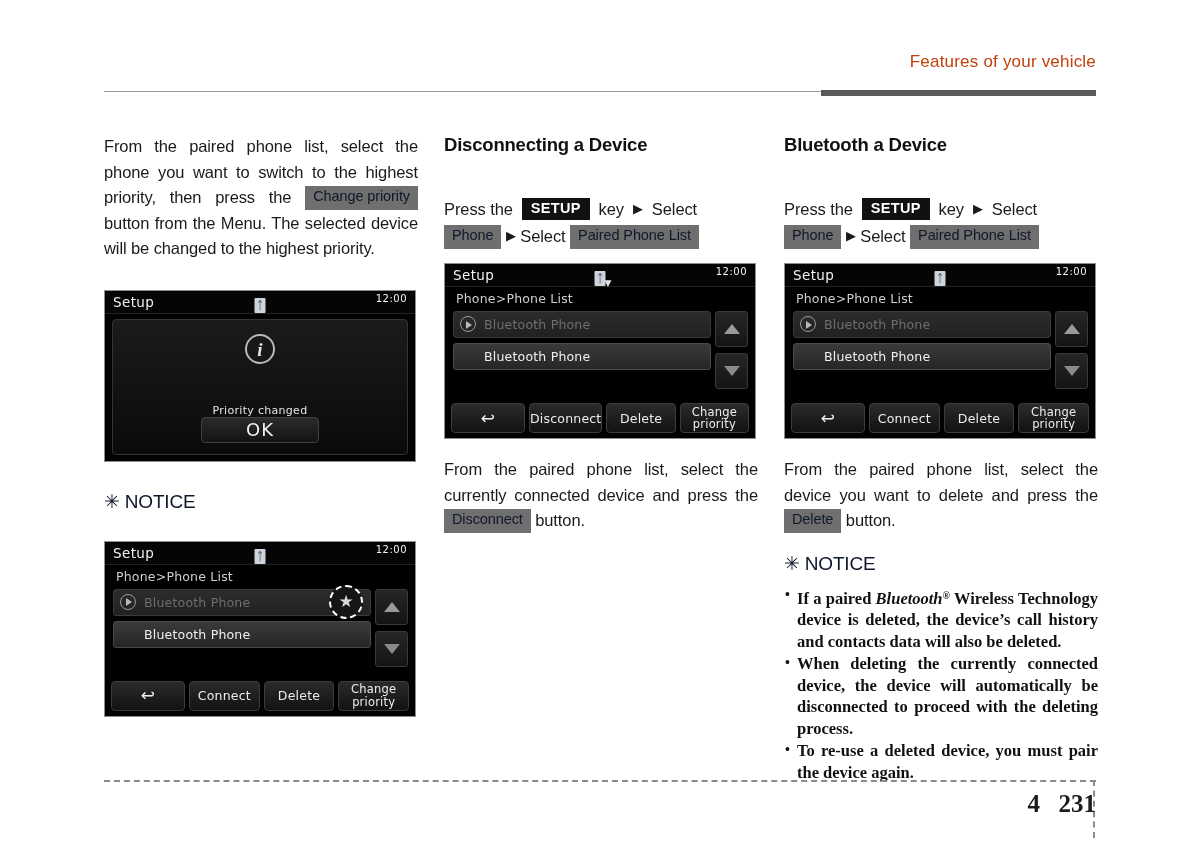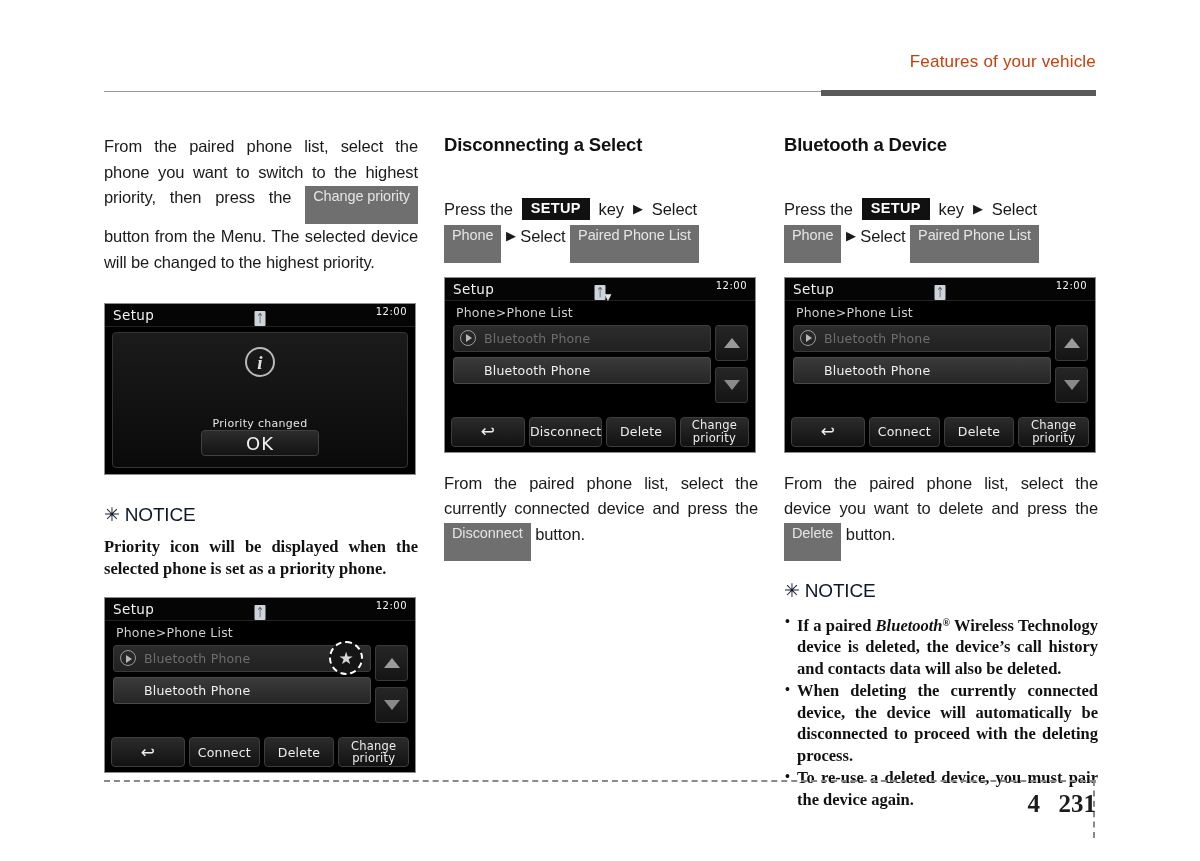--- a/index.html
+++ b/index.html
@@ -518,7 +518,7 @@
 
 <div class="col col-2">
 
-  <h2 class="h2">Disconnecting a Select</h2>
+  <h2 class="h2">Disconnecting a Device</h2>
 
   <p class="body-txt nojust"><span>Press  the</span>&nbsp; <span class="key-badge">SETUP</span>&nbsp; <span>key</span>&nbsp; <span class="arrow-gly">▶</span>&nbsp; <span>Select</span> <span class="soft-badge">Phone</span> <span class="arrow-gly">▶</span> <span>Select</span> <span class="soft-badge">Paired Phone List</span></p>
 

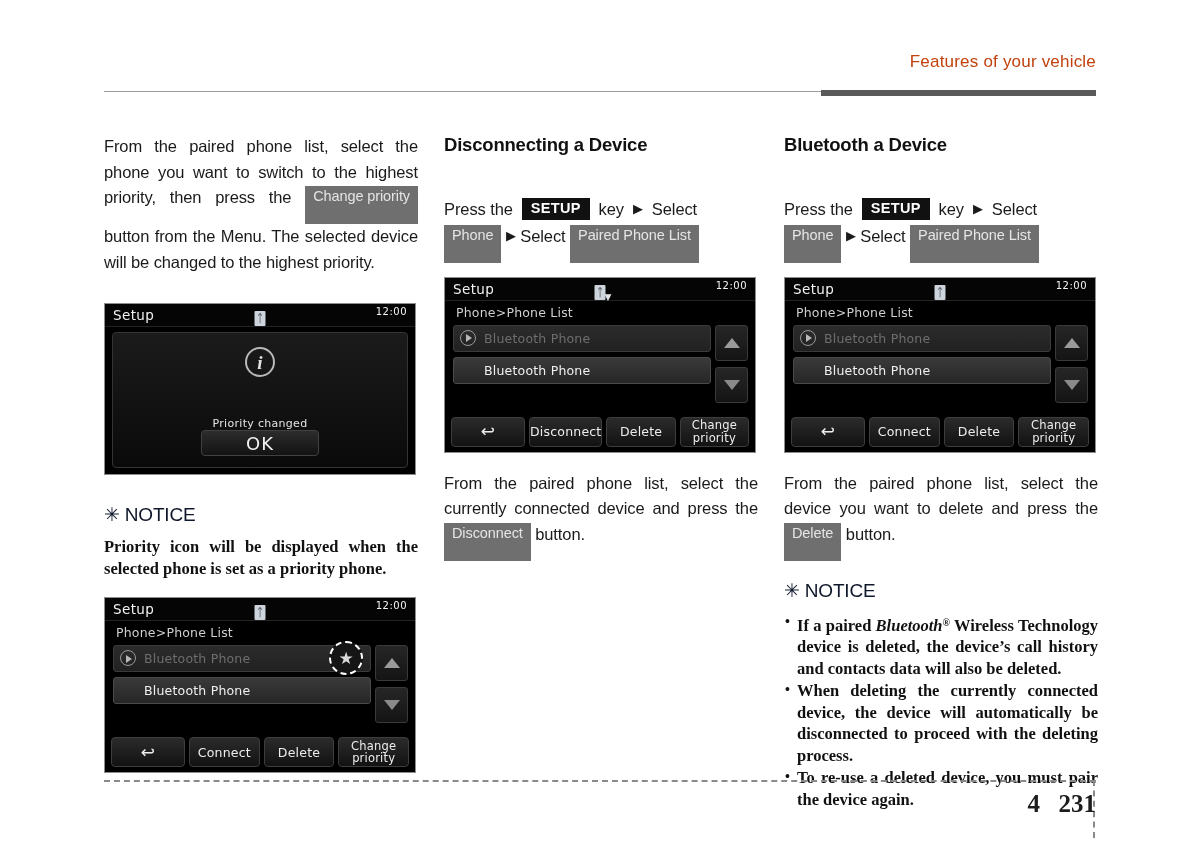--- a/index.html
+++ b/index.html
@@ -93,9 +93,9 @@
   .soft-badge {
     display: inline-block;
     background: #6f6f6f;
-    color: #e5e5e5;
+    color: #0f172a;
     font-size: 14.5px;
-    padding: 1px 8px 18px 8px;
+    padding: 1px 8px 4px 8px;
     line-height: 19px;
     vertical-align: 2px;
   }

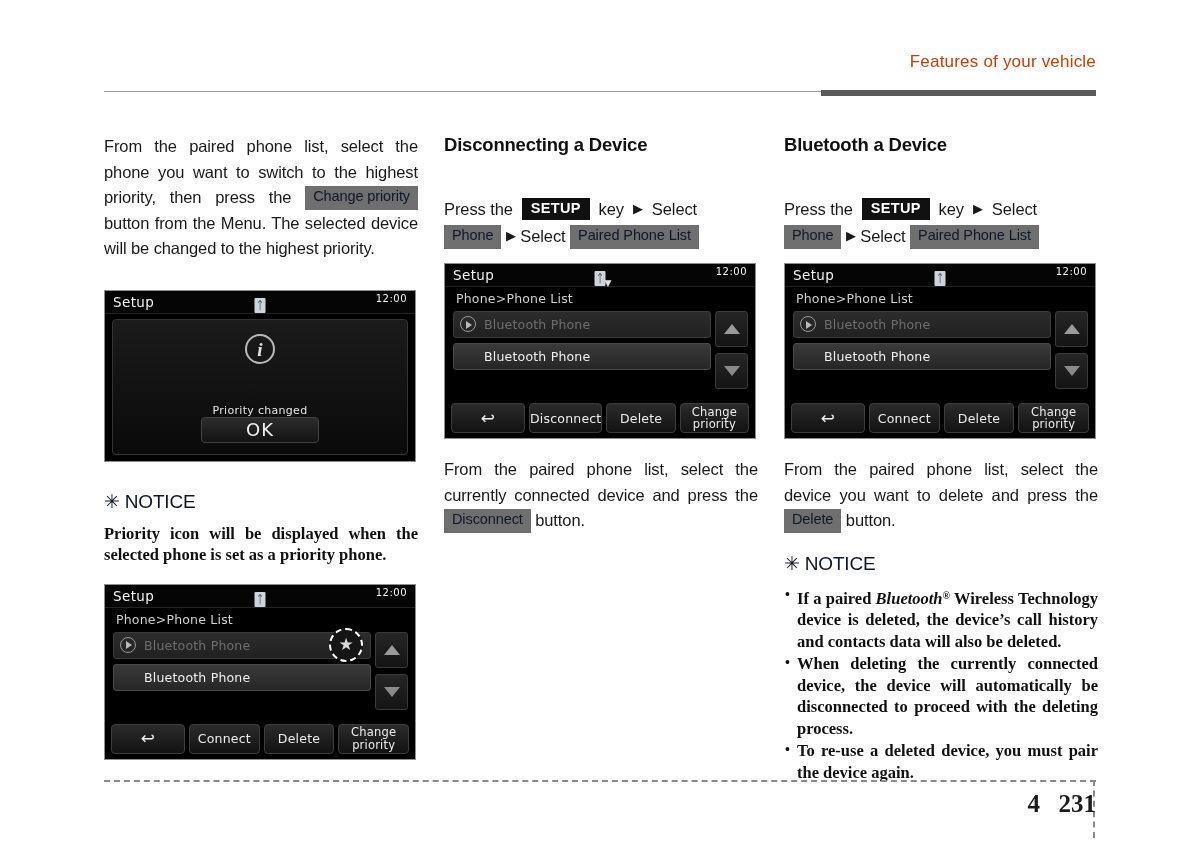--- a/index.html
+++ b/index.html
@@ -473,7 +473,6 @@
 
   <div>
     <div class="notice-head"><span class="ast">✳</span> <span>NOTICE</span></div>
-    <p class="notice-body">Priority icon will be displayed when the selected phone is set as a priority phone.</p>
   </div>
 
   <div class="spacer-18"></div>

